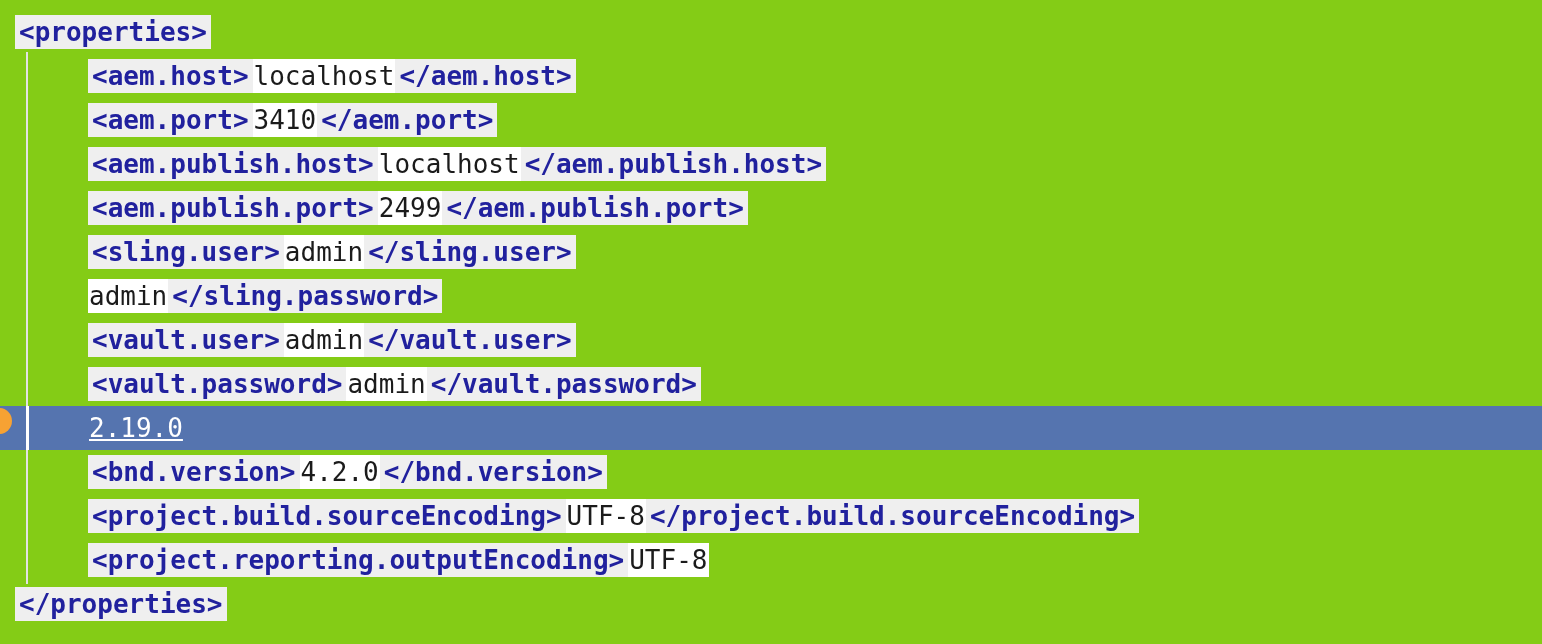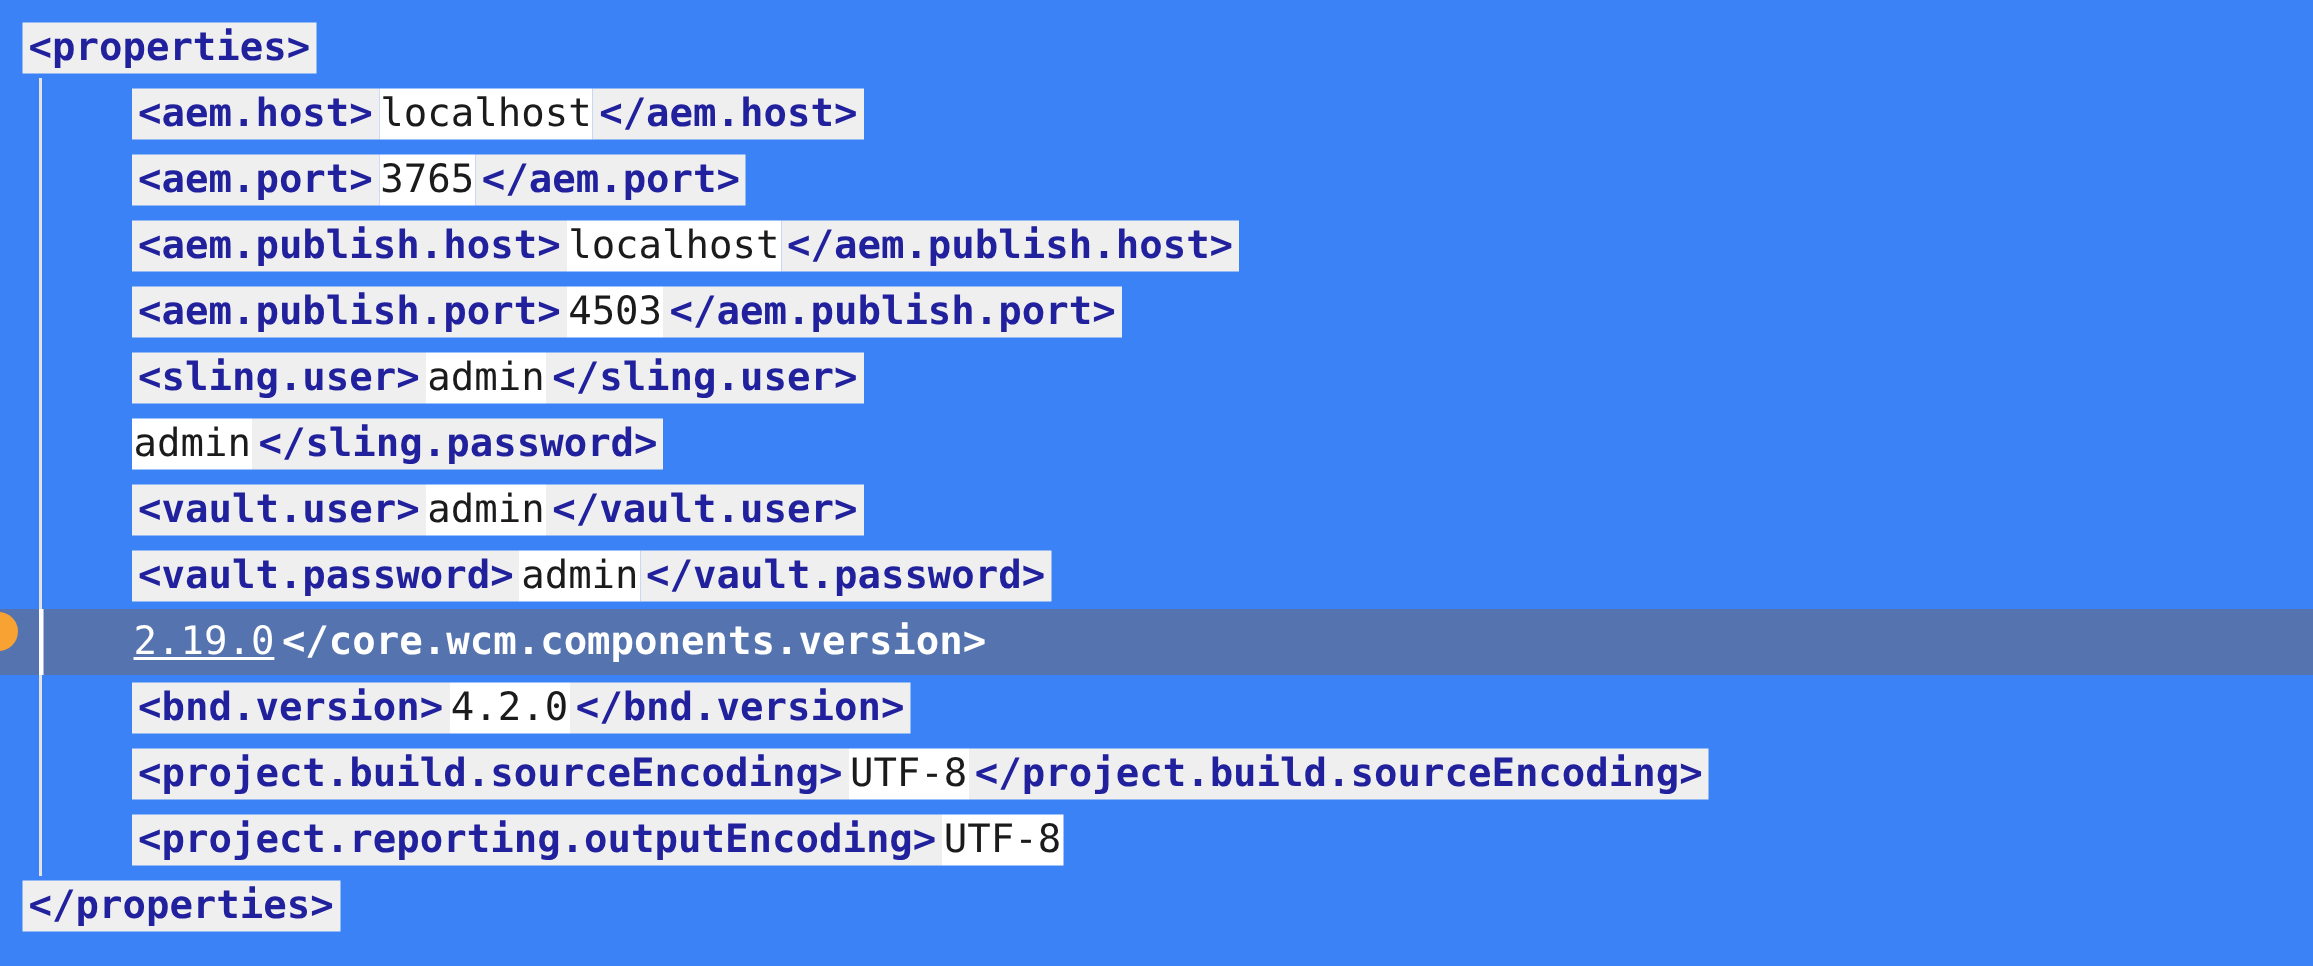--- a/index.html
+++ b/index.html
@@ -11,7 +11,7 @@
     position: relative;
     width: 1542px;
     height: 644px;
-    background: #3b82f6;
+    background: #84cc16;
     overflow: hidden;
     font-family: "DejaVu Sans Mono", "Liberation Mono", monospace;
     font-size: 26px;

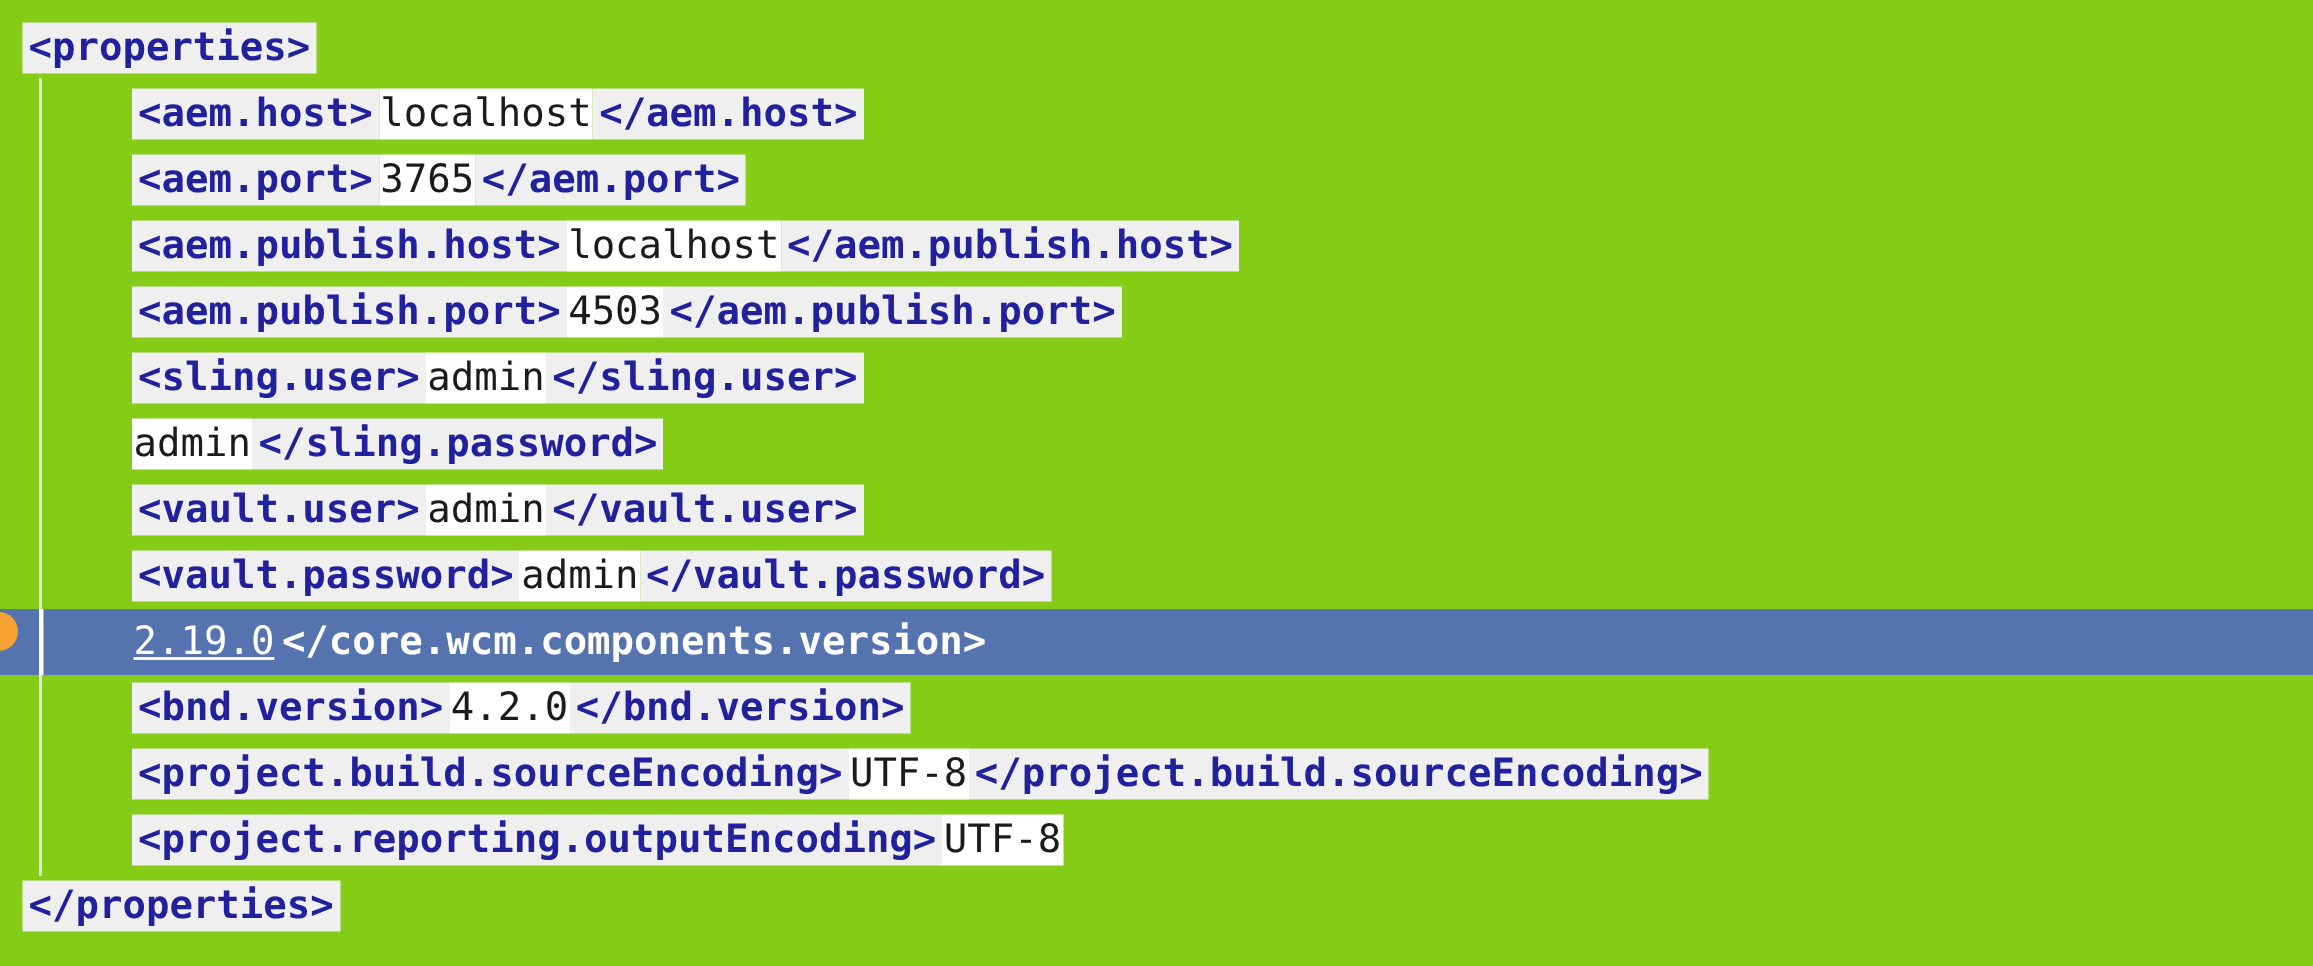--- a/index.html
+++ b/index.html
@@ -94,7 +94,7 @@
   <div class="code-block" id="code-block">
       <div class="code-line indent-0"><span class="token tag">&lt;properties&gt;</span></div>
       <div class="code-line indent-1"><span class="token tag">&lt;aem.host&gt;</span><span class="token value">localhost</span><span class="token tag">&lt;/aem.host&gt;</span></div>
-      <div class="code-line indent-1"><span class="token tag">&lt;aem.port&gt;</span><span class="token value">3765</span><span class="token tag">&lt;/aem.port&gt;</span></div>
+      <div class="code-line indent-1"><span class="token tag">&lt;aem.port&gt;</span><span class="token value">3410</span><span class="token tag">&lt;/aem.port&gt;</span></div>
       <div class="code-line indent-1"><span class="token tag">&lt;aem.publish.host&gt;</span><span class="token value">localhost</span><span class="token tag">&lt;/aem.publish.host&gt;</span></div>
       <div class="code-line indent-1"><span class="token tag">&lt;aem.publish.port&gt;</span><span class="token value">4503</span><span class="token tag">&lt;/aem.publish.port&gt;</span></div>
       <div class="code-line indent-1"><span class="token tag">&lt;sling.user&gt;</span><span class="token value">admin</span><span class="token tag">&lt;/sling.user&gt;</span></div>

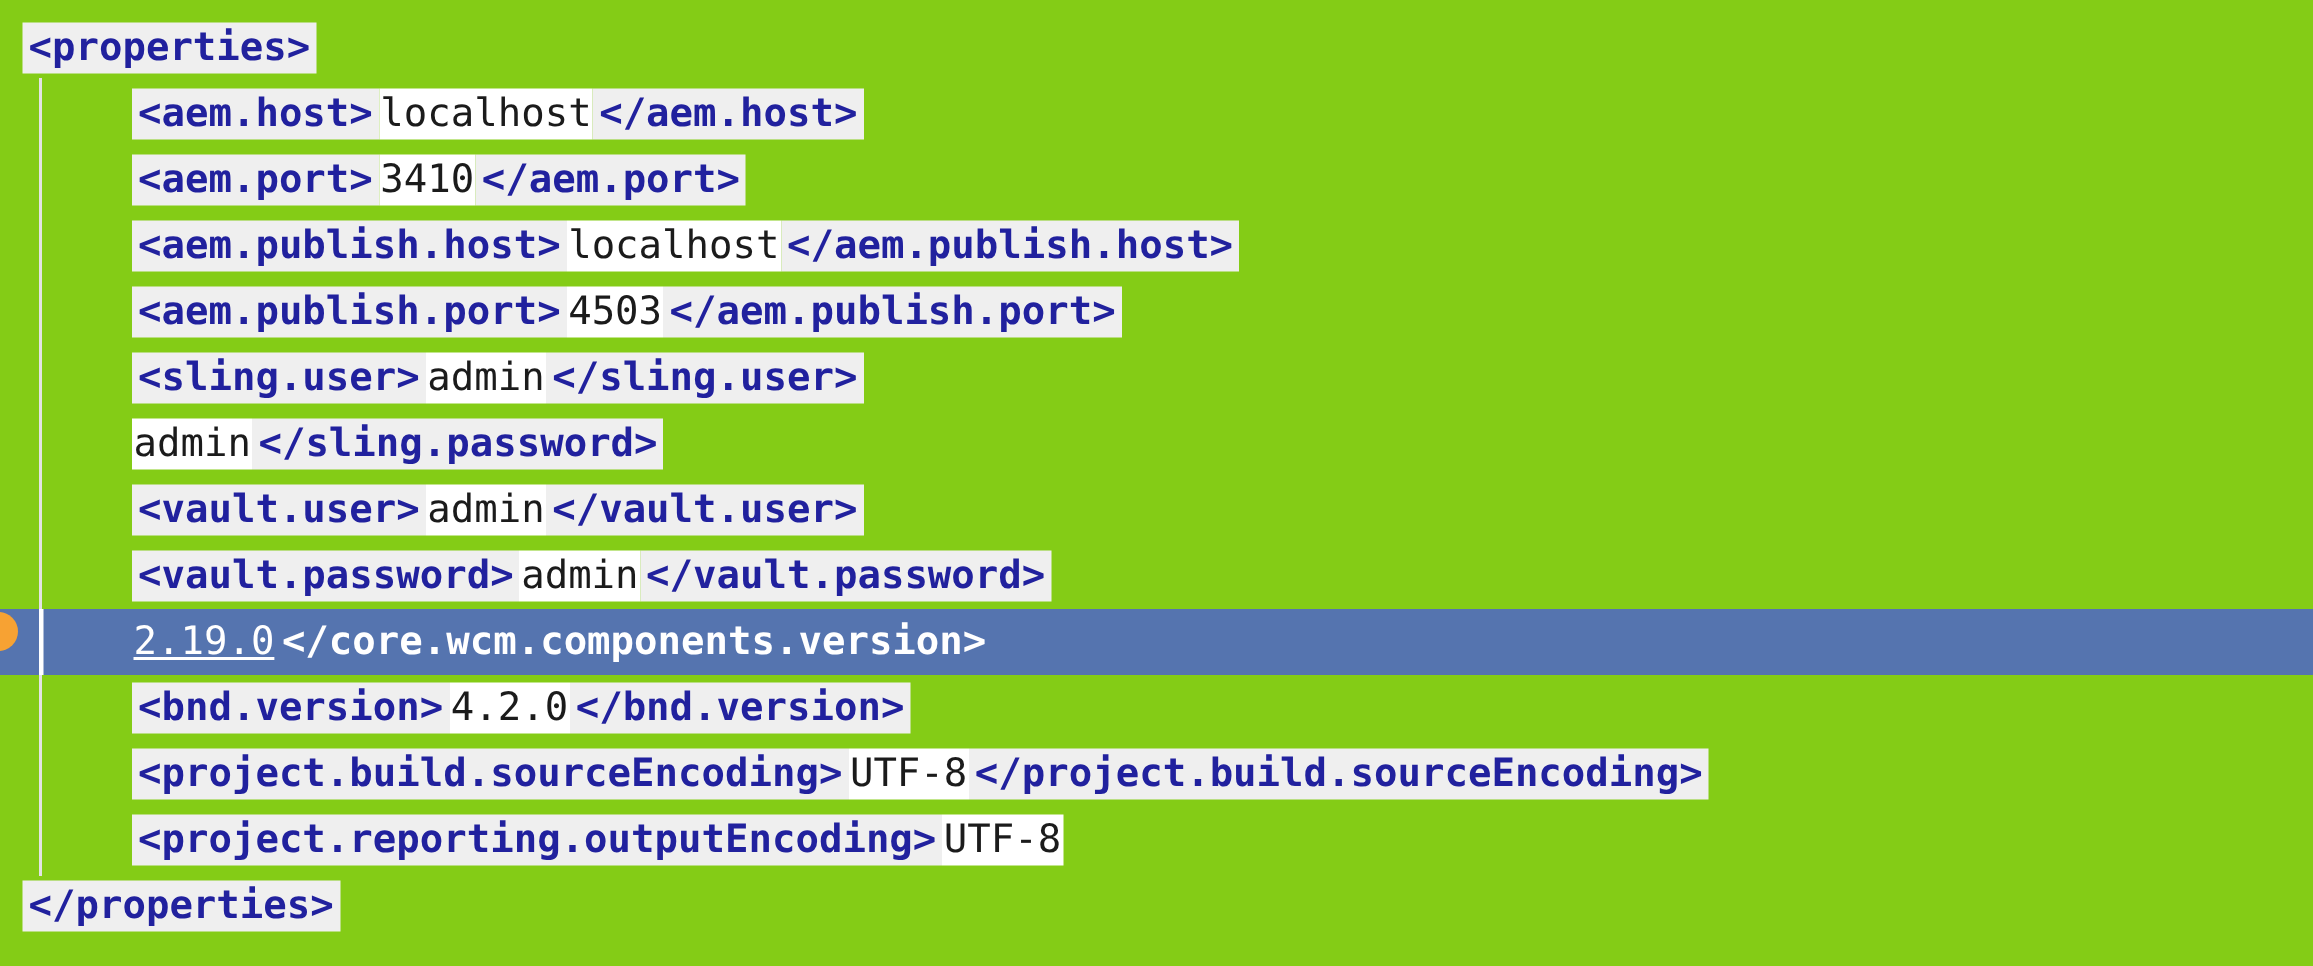--- a/index.html
+++ b/index.html
@@ -96,7 +96,7 @@
       <div class="code-line indent-1"><span class="token tag">&lt;aem.host&gt;</span><span class="token value">localhost</span><span class="token tag">&lt;/aem.host&gt;</span></div>
       <div class="code-line indent-1"><span class="token tag">&lt;aem.port&gt;</span><span class="token value">3410</span><span class="token tag">&lt;/aem.port&gt;</span></div>
       <div class="code-line indent-1"><span class="token tag">&lt;aem.publish.host&gt;</span><span class="token value">localhost</span><span class="token tag">&lt;/aem.publish.host&gt;</span></div>
-      <div class="code-line indent-1"><span class="token tag">&lt;aem.publish.port&gt;</span><span class="token value">4503</span><span class="token tag">&lt;/aem.publish.port&gt;</span></div>
+      <div class="code-line indent-1"><span class="token tag">&lt;aem.publish.port&gt;</span><span class="token value">2499</span><span class="token tag">&lt;/aem.publish.port&gt;</span></div>
       <div class="code-line indent-1"><span class="token tag">&lt;sling.user&gt;</span><span class="token value">admin</span><span class="token tag">&lt;/sling.user&gt;</span></div>
       <div class="code-line indent-1"><span class="token value">admin</span><span class="token tag">&lt;/sling.password&gt;</span></div>
       <div class="code-line indent-1"><span class="token tag">&lt;vault.user&gt;</span><span class="token value">admin</span><span class="token tag">&lt;/vault.user&gt;</span></div>

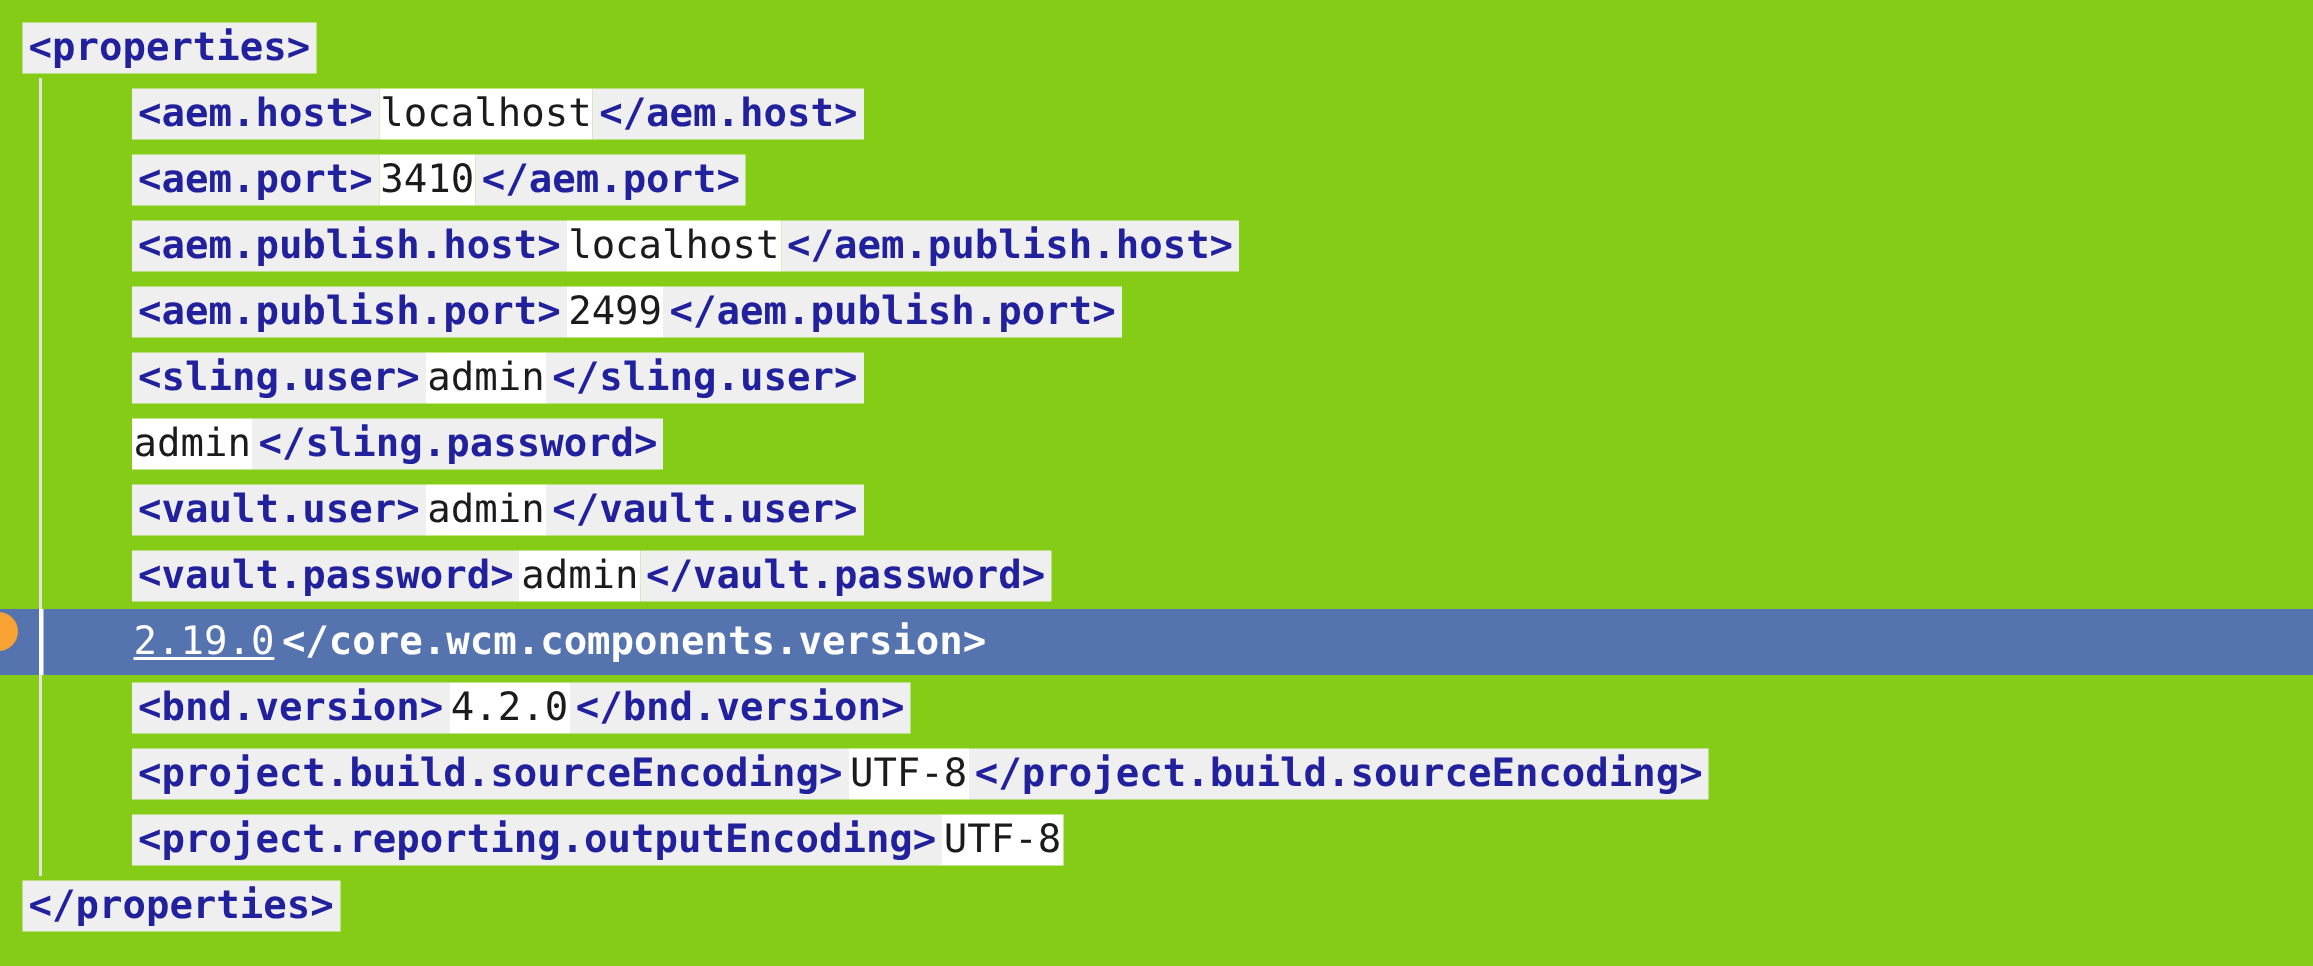--- a/index.html
+++ b/index.html
@@ -101,7 +101,7 @@
       <div class="code-line indent-1"><span class="token value">admin</span><span class="token tag">&lt;/sling.password&gt;</span></div>
       <div class="code-line indent-1"><span class="token tag">&lt;vault.user&gt;</span><span class="token value">admin</span><span class="token tag">&lt;/vault.user&gt;</span></div>
       <div class="code-line indent-1"><span class="token tag">&lt;vault.password&gt;</span><span class="token value">admin</span><span class="token tag">&lt;/vault.password&gt;</span></div>
-      <div class="code-line indent-1 highlighted"><div class="guide-overlay"></div><span class="token value">2.19.0</span><span class="token tag">&lt;/core.wcm.components.version&gt;</span></div>
+      <div class="code-line indent-1 highlighted"><div class="guide-overlay"></div><span class="token value">2.19.0</span></div>
       <div class="code-line indent-1"><span class="token tag">&lt;bnd.version&gt;</span><span class="token value">4.2.0</span><span class="token tag">&lt;/bnd.version&gt;</span></div>
       <div class="code-line indent-1"><span class="token tag">&lt;project.build.sourceEncoding&gt;</span><span class="token value">UTF-8</span><span class="token tag">&lt;/project.build.sourceEncoding&gt;</span></div>
       <div class="code-line indent-1"><span class="token tag">&lt;project.reporting.outputEncoding&gt;</span><span class="token value">UTF-8</span></div>

